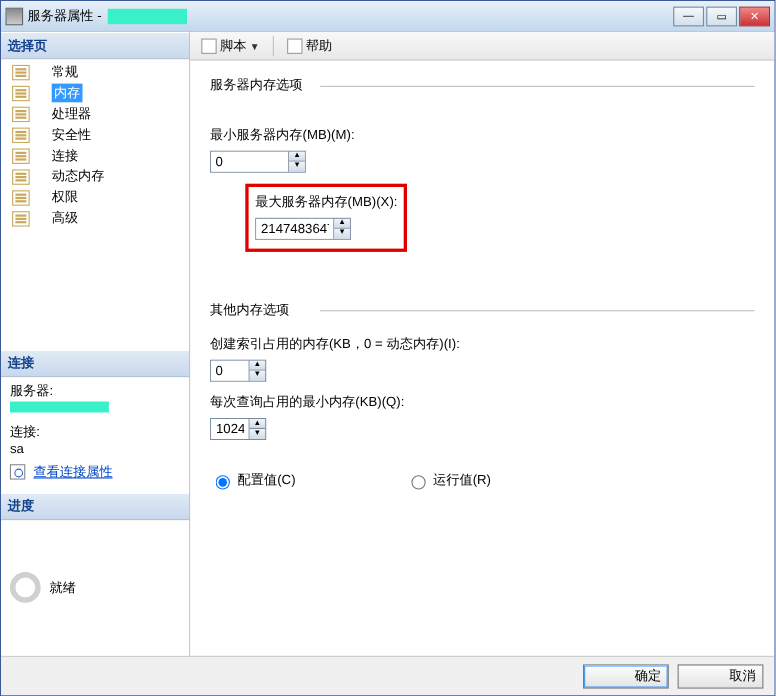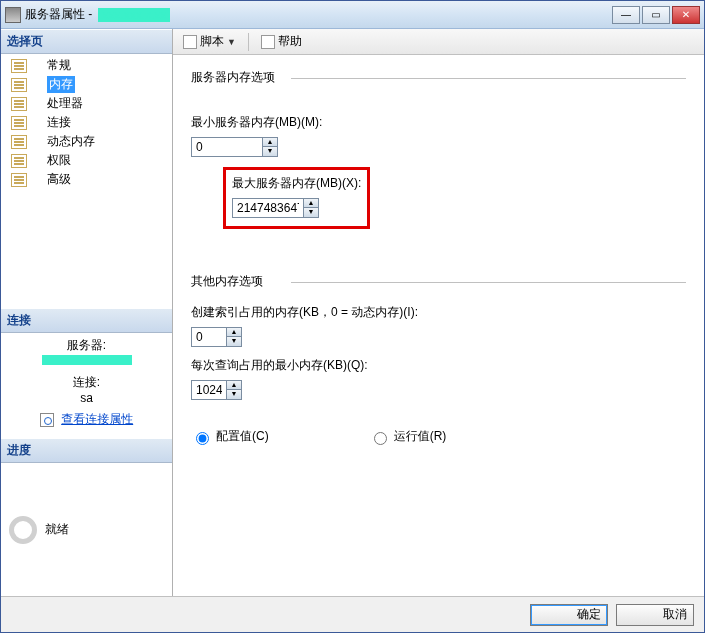--- a/index.html
+++ b/index.html
@@ -263,6 +263,10 @@
       </div>
       <div class="tree-item">
         <span class="page-icon"></span>
+        <span class="label">安全性</span>
+      </div>
+      <div class="tree-item">
+        <span class="page-icon"></span>
         <span class="label">连接</span>
       </div>
       <div class="tree-item">

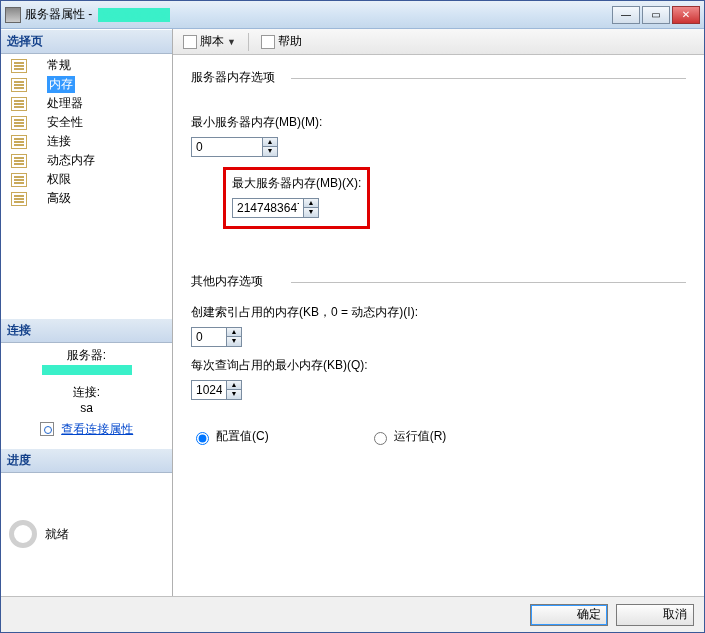--- a/index.html
+++ b/index.html
@@ -101,7 +101,7 @@
     padding: 4px 8px;
     flex: 0 0 auto;
   }
-  .conn-body .row { margin-bottom: 6px; text-align: center; }
+  .conn-body .row { margin-bottom: 6px; }
   .conn-body .server-val {
     display:inline-block;
     background:#3af0c9;

